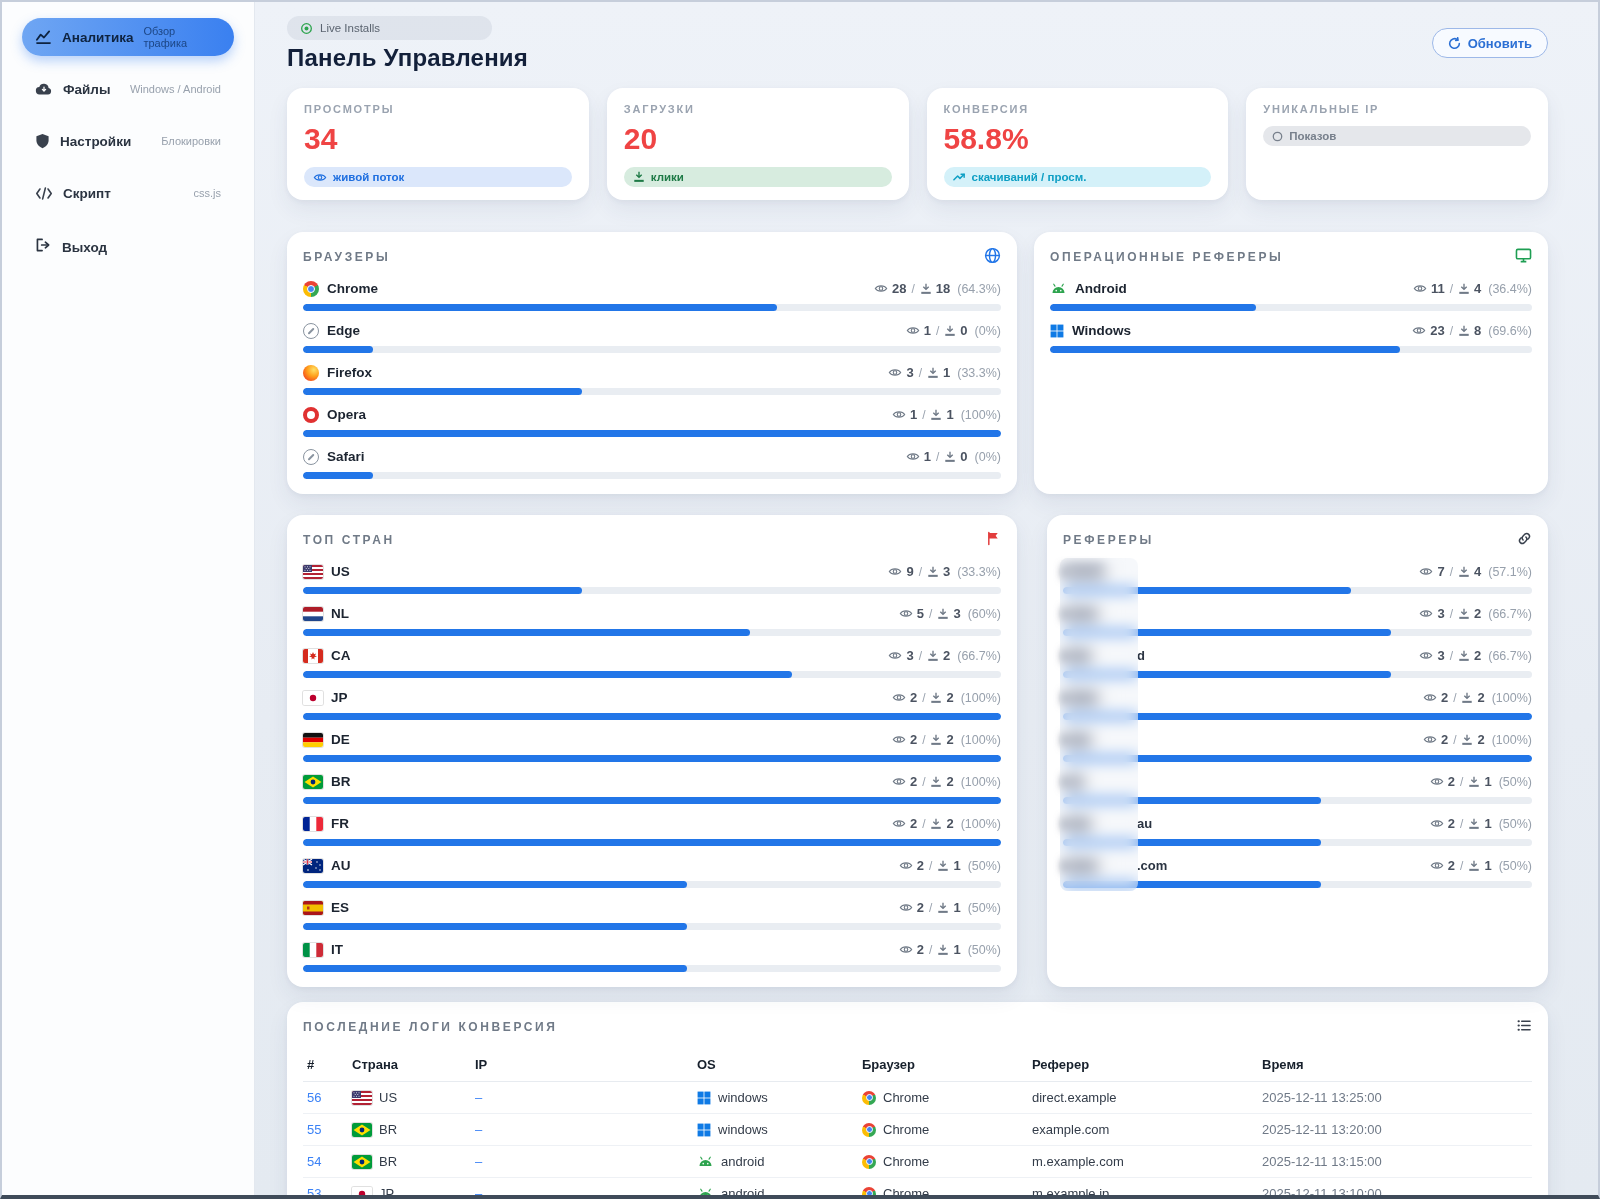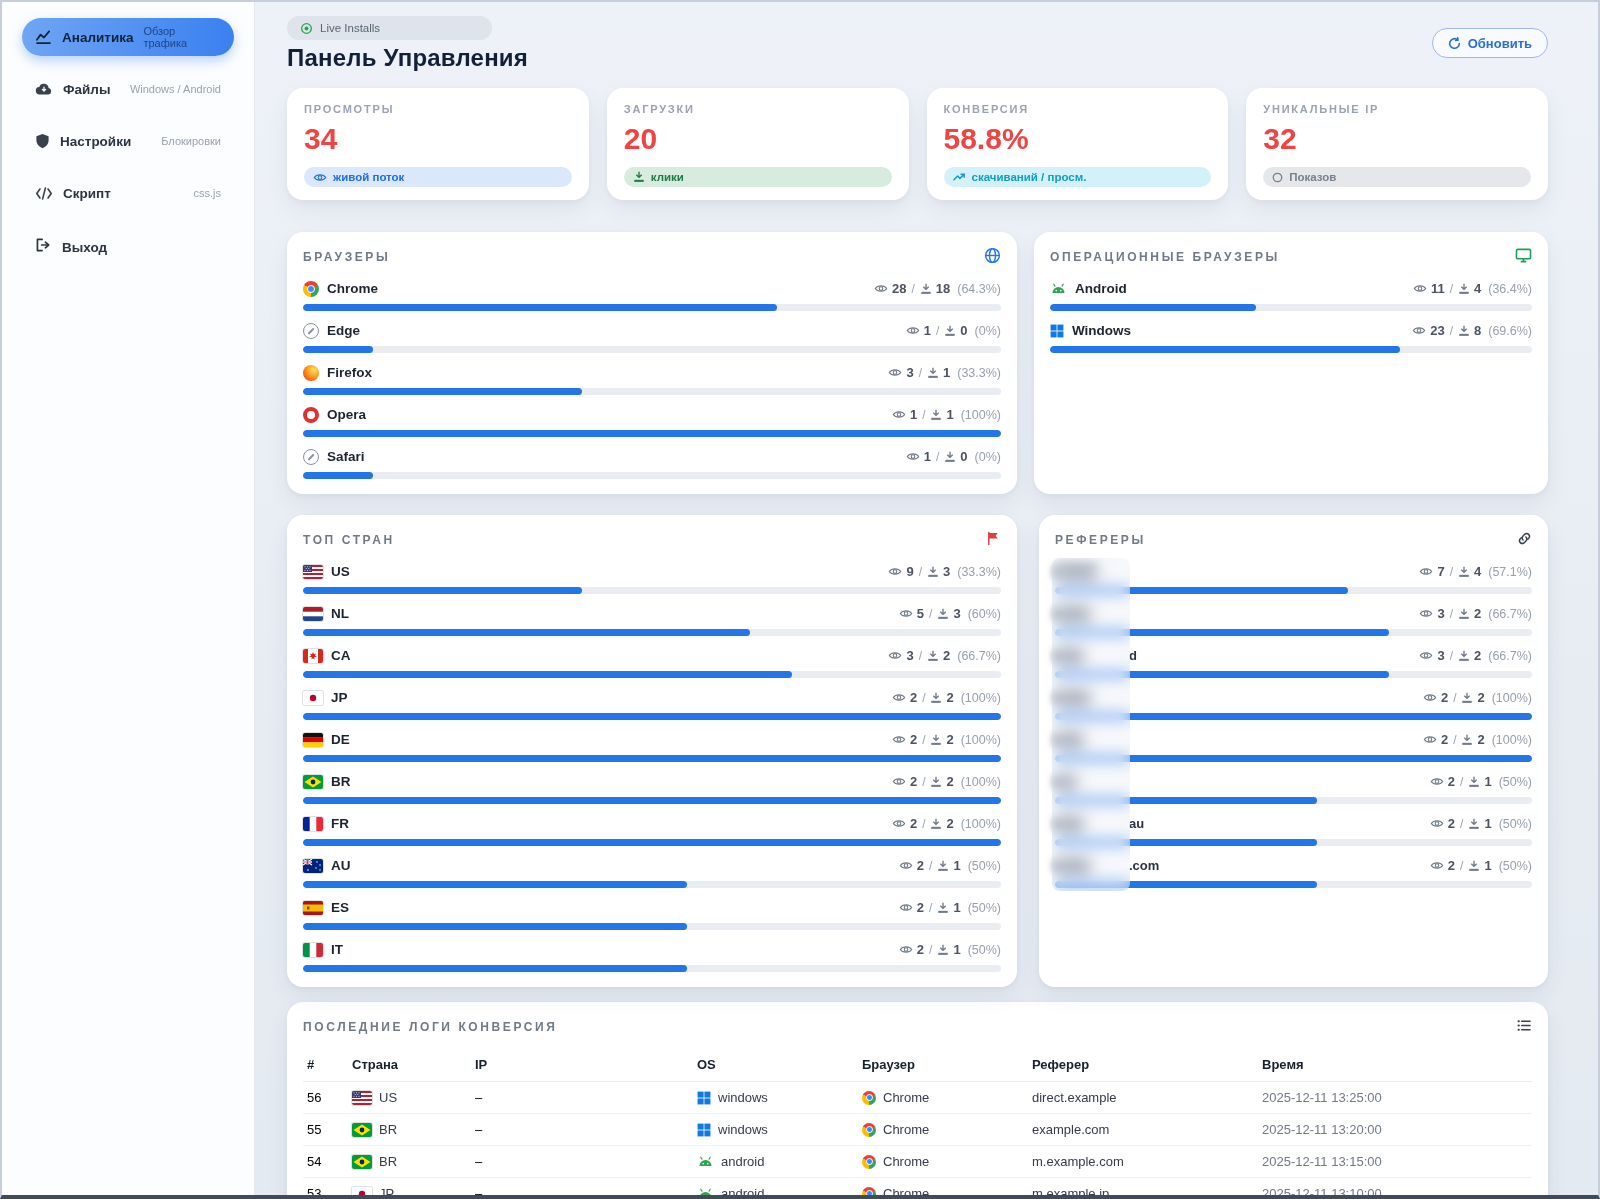--- a/index.html
+++ b/index.html
@@ -247,7 +247,6 @@
         </div>
         <div class="stat-card">
           <div class="stat-label">УНИКАЛЬНЫЕ IP</div>
-          <div class="stat-value">32</div>
           <div class="stat-badge gray">
             <span style="display:inline-flex">
               <svg viewBox="0 0 12 12" width="11" height="11" fill="none" stroke="currentColor" stroke-width="1.4">

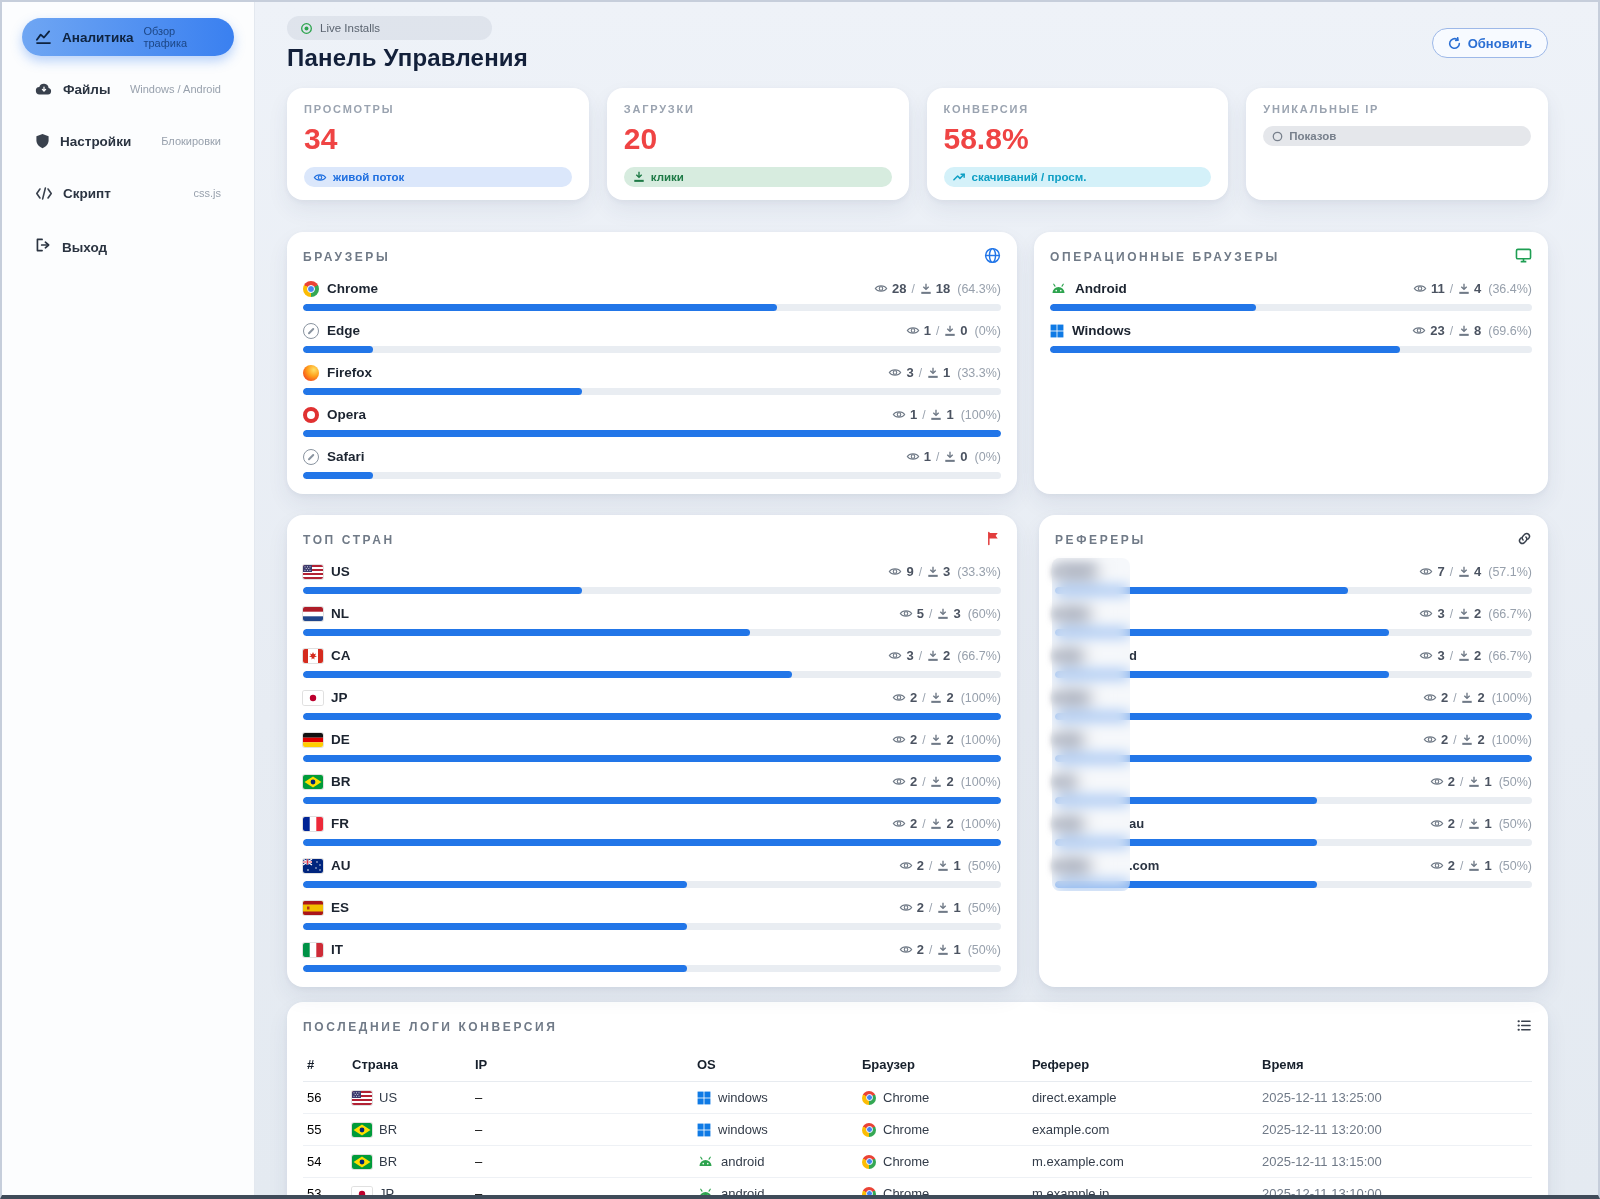--- a/index.html
+++ b/index.html
@@ -408,7 +408,7 @@
       </section>
       <section class="panel">
         <div class="panel-head">
-          <span class="panel-title">ОПЕРАЦИОННЫЕ БРАУЗЕРЫ</span>
+          <span class="panel-title">ОПЕРАЦИОННЫЕ РЕФЕРЕРЫ</span>
           <span><svg viewBox="0 0 18 16" width="17" height="15" fill="none" stroke="#1e9e53" stroke-width="1.7">
                 <rect x="1.5" y="1.5" width="15" height="10" rx="1.5"></rect>
                 <path d="M6 14.5h6M9 11.5v3"></path>

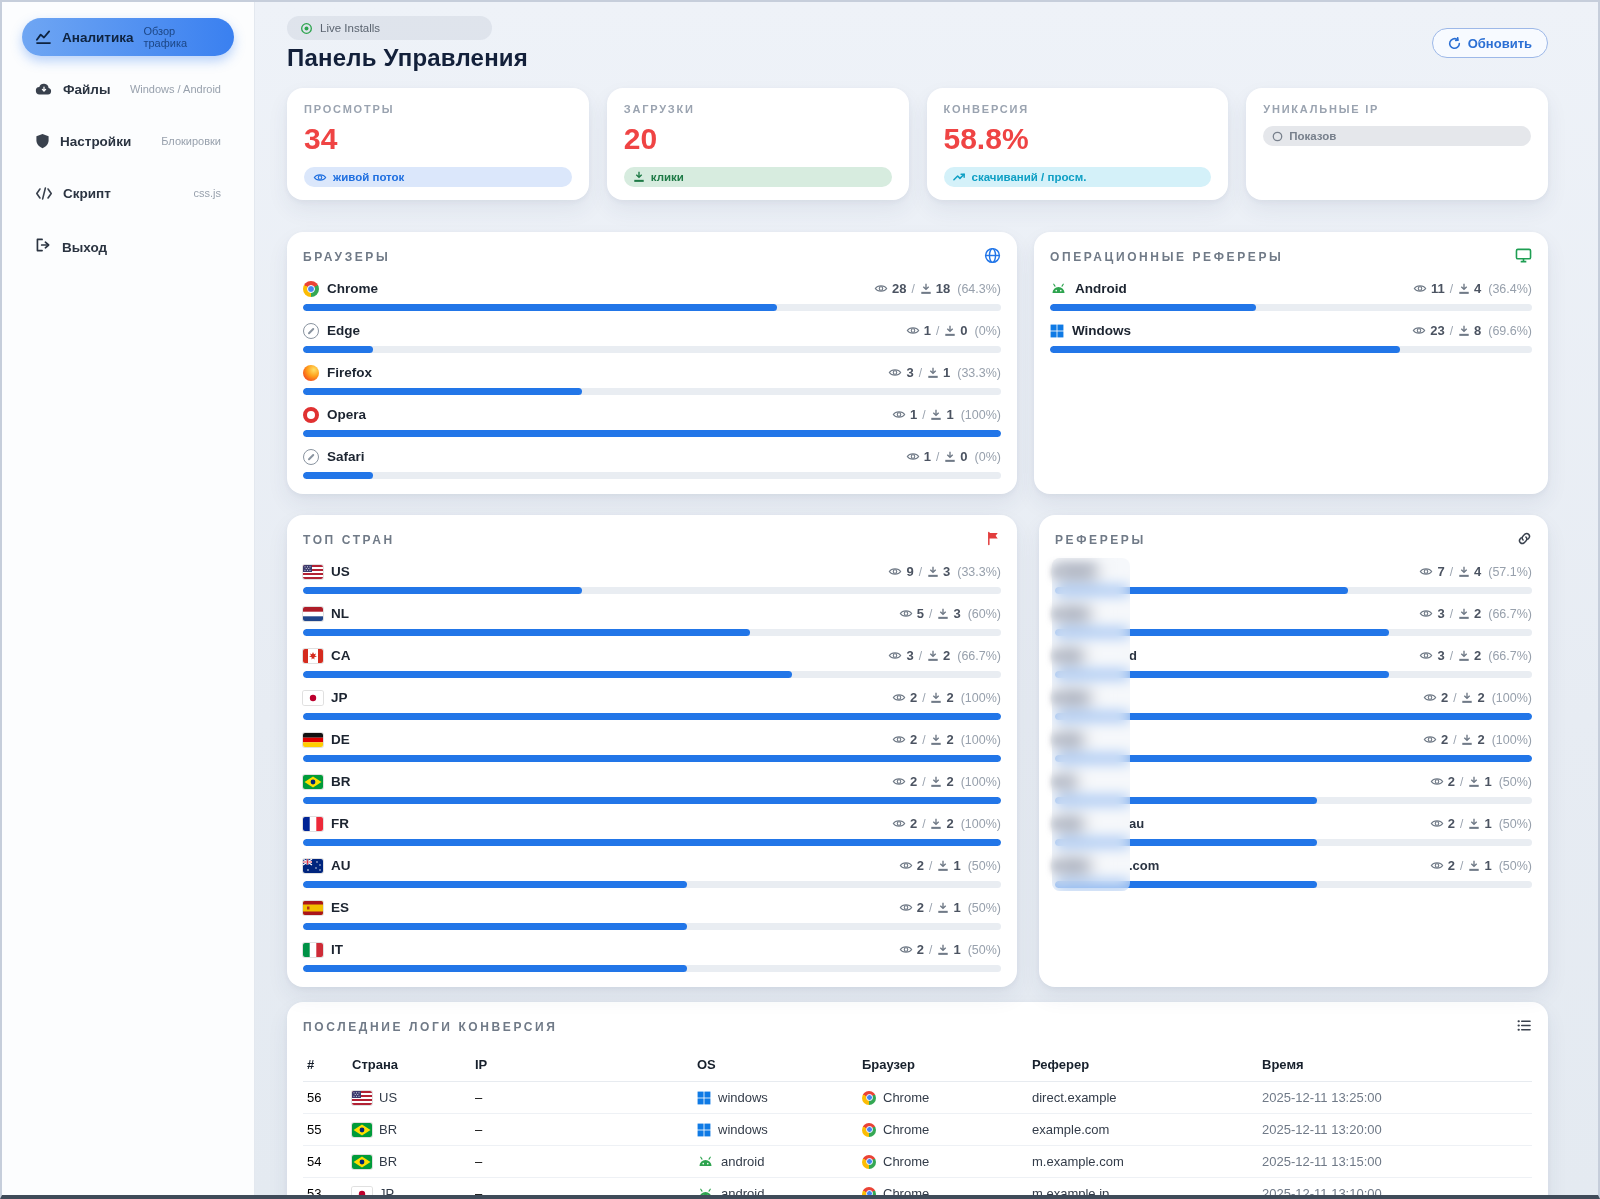--- a/index.html
+++ b/index.html
@@ -76,7 +76,7 @@
   .stat-badge.gray  { background:#e5e7eb; color:#78808c; }
   
   .grid1 { display:grid; grid-template-columns:730px 1fr; gap:17px; margin-top:32px; }
-  .grid2 { display:grid; grid-template-columns:730px 1fr; gap:22px; margin-top:21px; }
+  .grid2 { display:grid; grid-template-columns:730px 1fr; gap:30px; margin-top:21px; }
   .panel {
     background:#ffffff; border-radius:16px; padding:13px 16px 15px;
     box-shadow:0 10px 22px rgba(40,60,100,.07), 0 2px 5px rgba(40,60,100,.05);

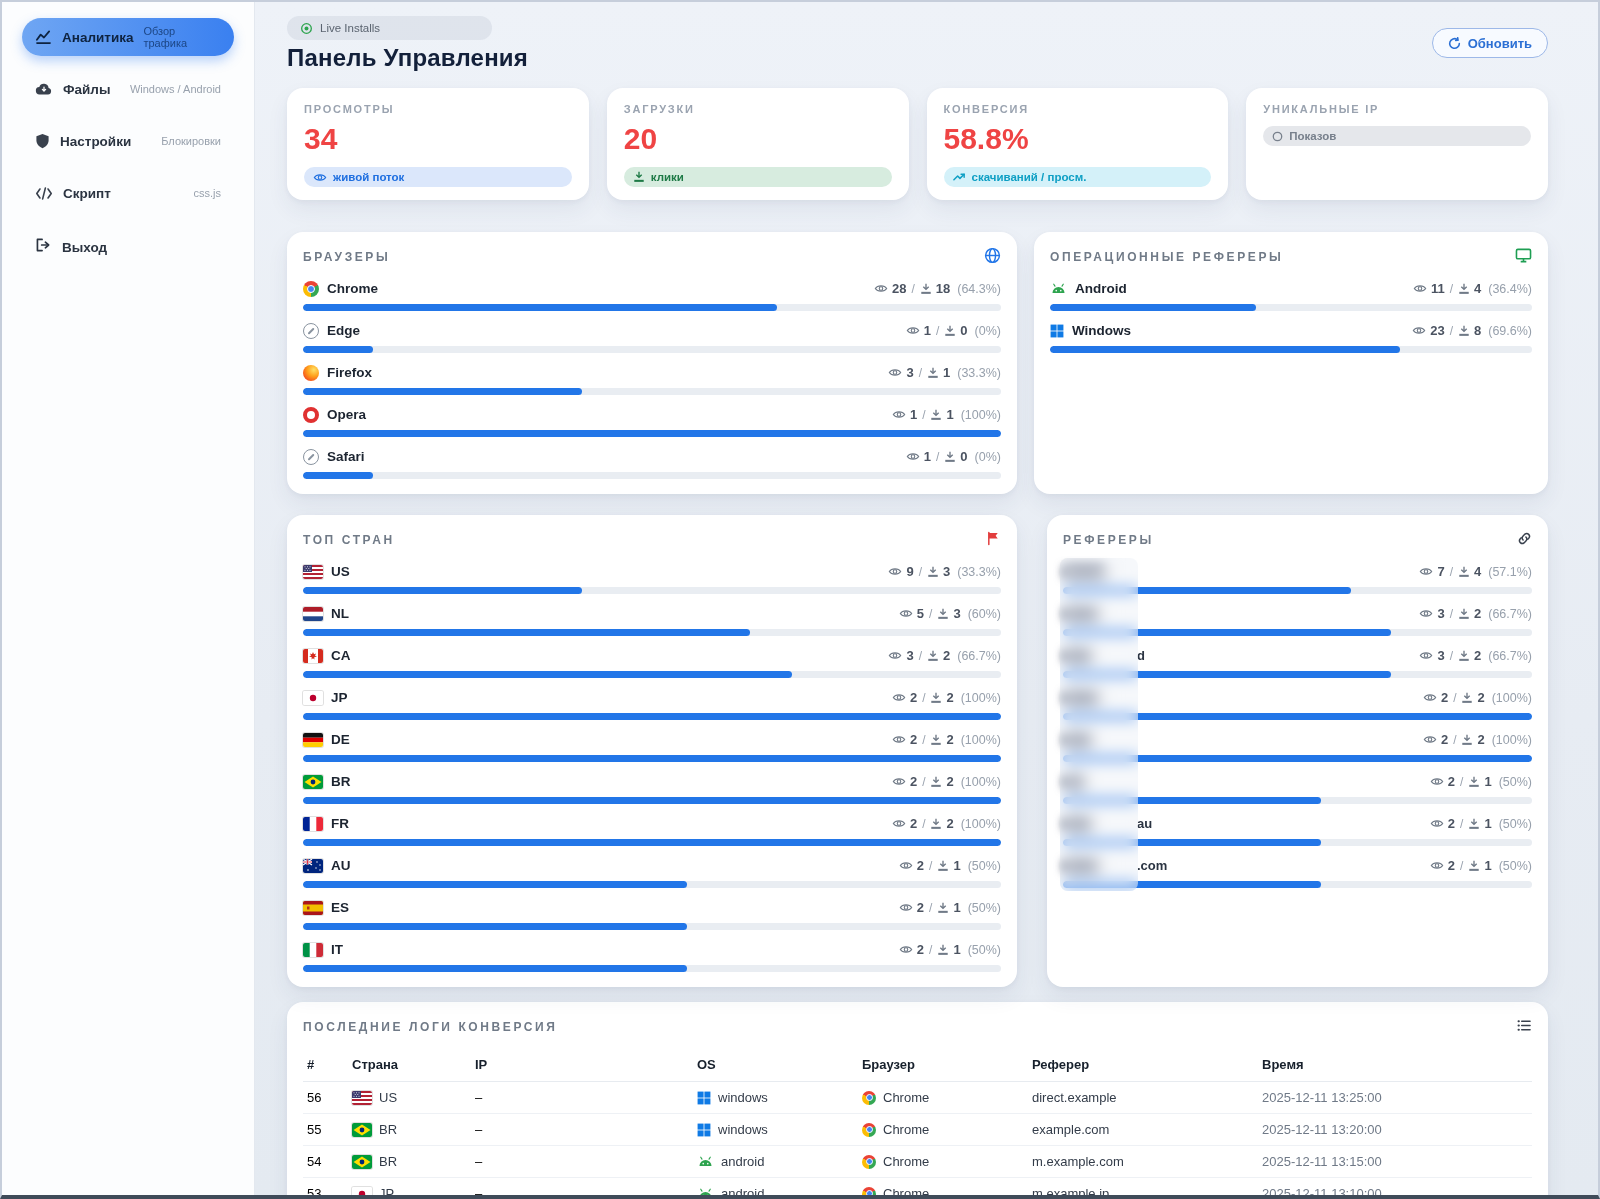--- a/index.html
+++ b/index.html
@@ -119,7 +119,7 @@
     padding:8px 4px 9px; border-bottom:1px solid #e7ebf0;
   }
   table.logs td { font-size:13px; color:#333c49; padding:8px 4px; border-bottom:1px solid #eef1f5; height:17px; }
-  table.logs td.c-num { color:#000000; }
+  table.logs td.c-num { color:#3b82f6; }
   table.logs td.c-time { color:#6f7987; }
   .cellflex { display:flex; align-items:center; gap:7px; }
   .col-n{width:45px} .col-country{width:123px} .col-ip{width:222px}

